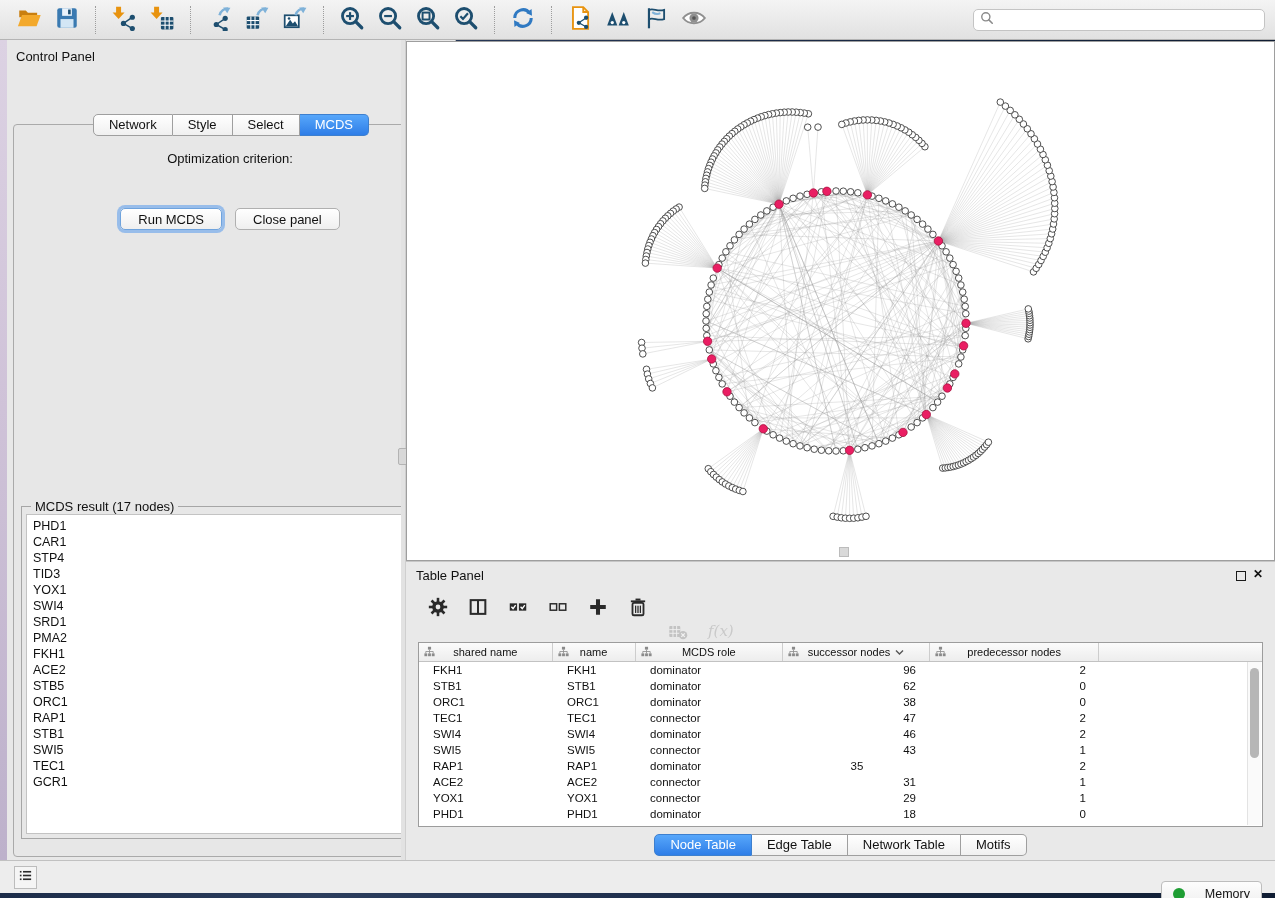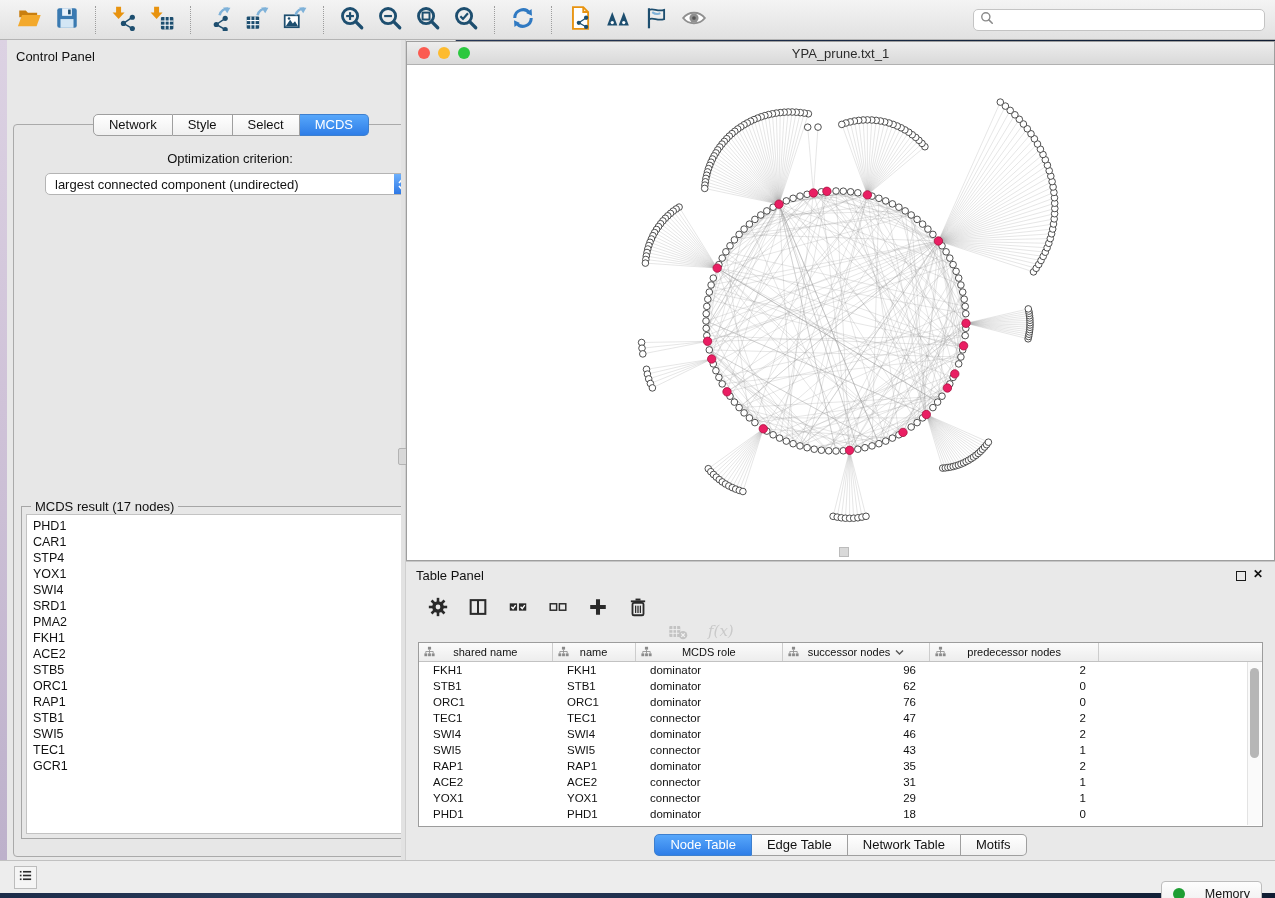--- a/index.html
+++ b/index.html
@@ -321,14 +321,6 @@
   <div class="v-grip"></div>
 
   <div class="net-window">
-    <div class="net-titlebar">
-      <span class="traffic">
-        <span class="light light-red"></span>
-        <span class="light light-yellow"></span>
-        <span class="light light-green"></span>
-      </span>
-      <span>YPA_prune.txt_1</span>
-    </div>
     <div class="net-canvas" id="net-canvas"><svg width="867" height="496" viewBox="0 0 867 496">
           <line x1="558.2" y1="242.4" x2="551.7" y2="214.1" stroke="#8f8f8f" stroke-opacity="0.3" stroke-width="0.75"></line>
           <line x1="555.7" y1="285.9" x2="379.3" y2="377.1" stroke="#8f8f8f" stroke-opacity="0.3" stroke-width="0.75"></line>

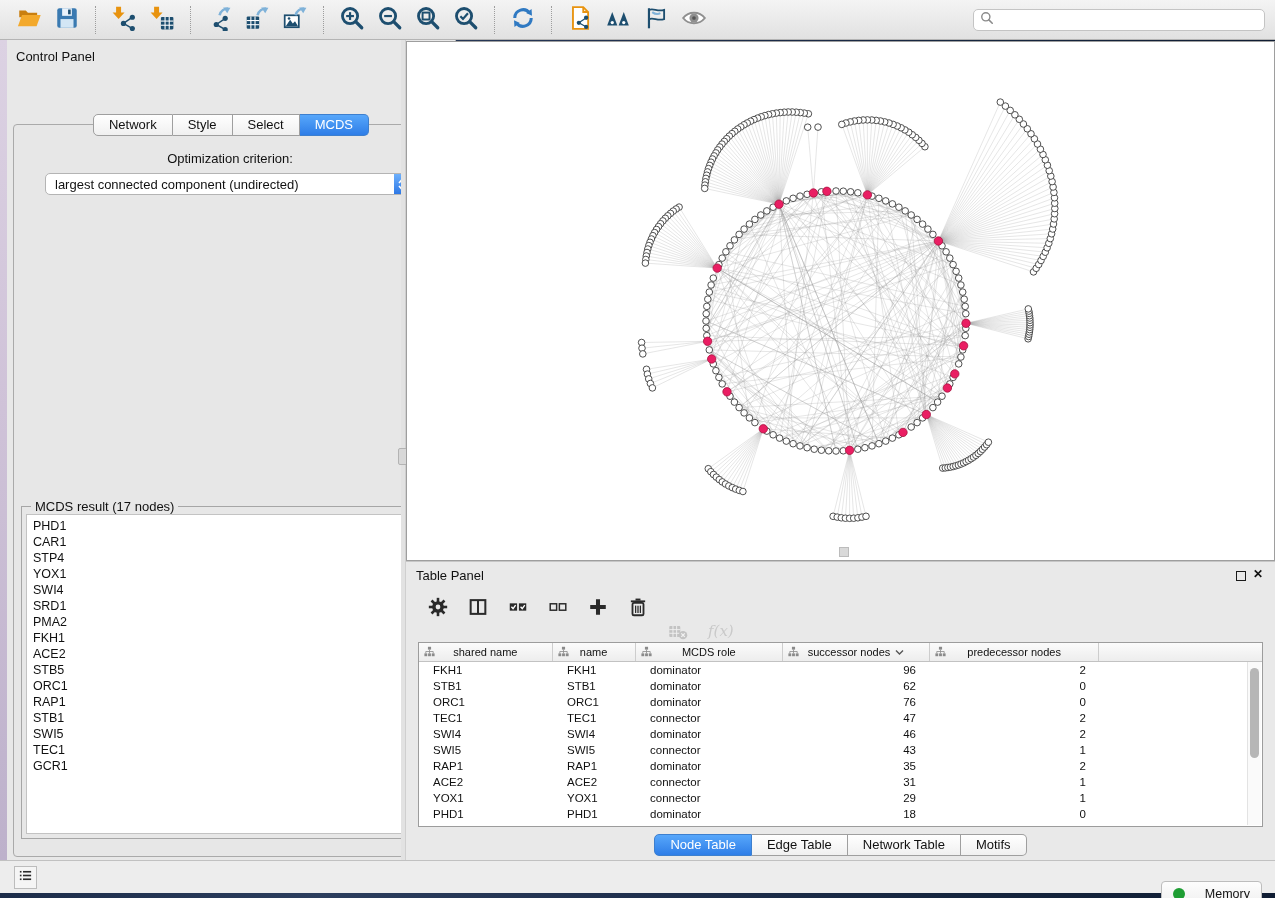--- a/index.html
+++ b/index.html
@@ -280,17 +280,6 @@
 
     <div class="cp-body">
       <div class="cp-opt-label">Optimization criterion:</div>
-      <div class="select-box">
-        <span>largest connected component (undirected)</span>
-        <span class="select-caps">
-          <svg width="9" height="6" viewBox="0 0 9 6">
-              <path d="M1 5 L4.5 1 L8 5" fill="none" stroke="#fff" stroke-width="1.6"></path>
-            </svg>
-          <svg width="9" height="6" viewBox="0 0 9 6">
-              <path d="M1 1 L4.5 5 L8 1" fill="none" stroke="#fff" stroke-width="1.6"></path>
-            </svg>
-        </span>
-      </div>
 
       <div class="mcds-group">
         <div class="mcds-legend">MCDS result (17 nodes)</div>

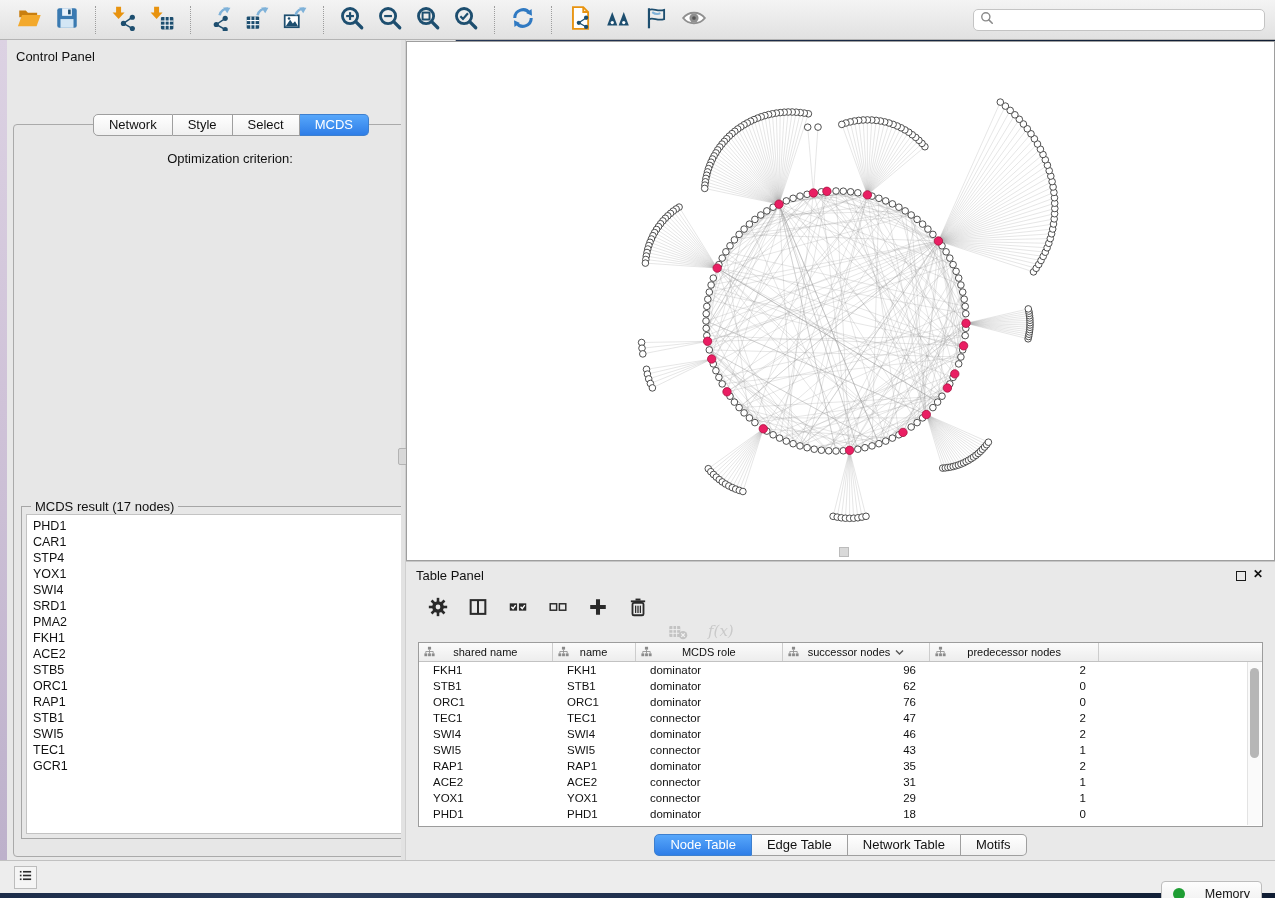--- a/index.html
+++ b/index.html
@@ -280,6 +280,10 @@
 
     <div class="cp-body">
       <div class="cp-opt-label">Optimization criterion:</div>
+      <div class="cp-buttons">
+        <div class="btn btn-focus">Run MCDS</div>
+        <div class="btn">Close panel</div>
+      </div>
 
       <div class="mcds-group">
         <div class="mcds-legend">MCDS result (17 nodes)</div>

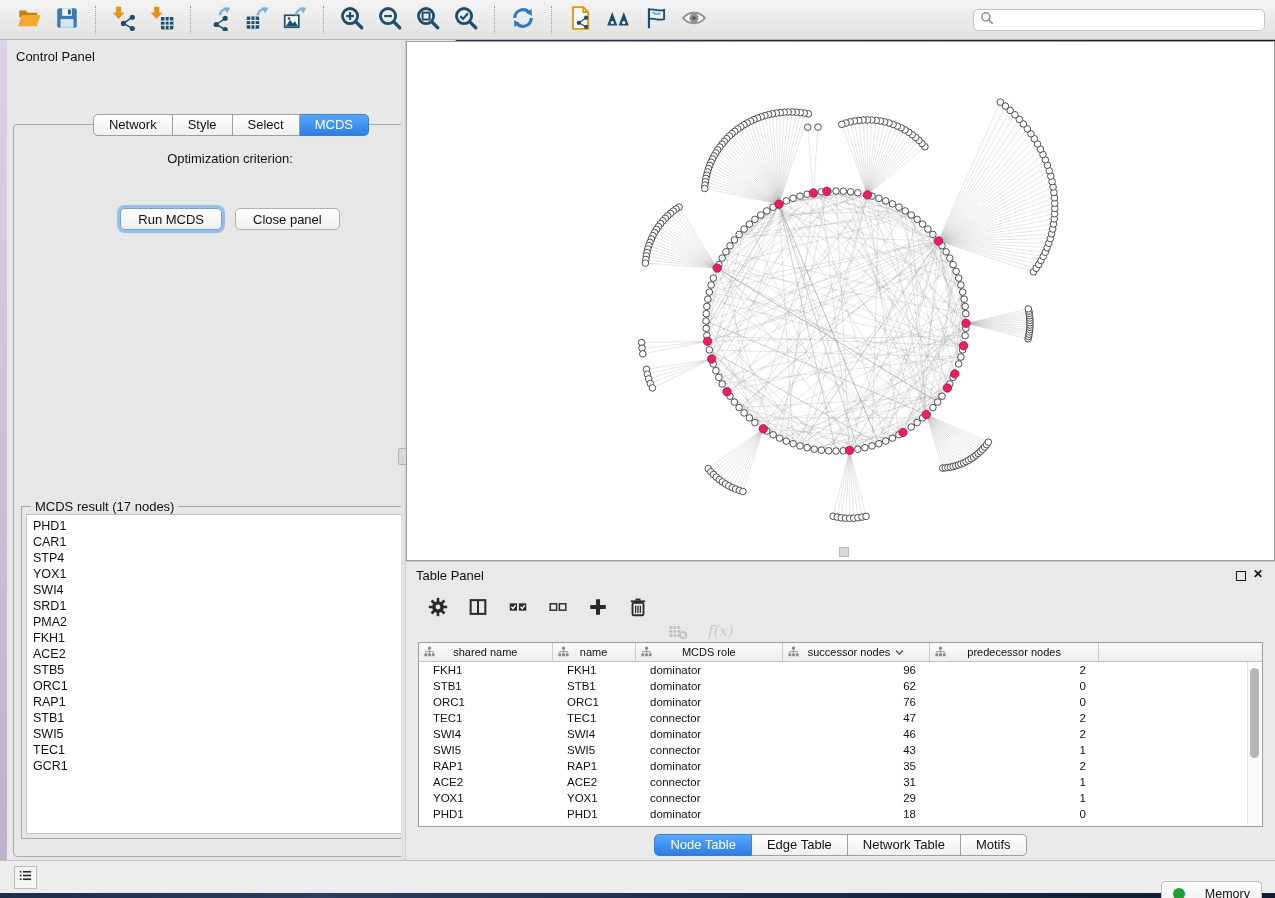--- a/index.html
+++ b/index.html
@@ -291,6 +291,7 @@
             <div>PHD1</div>
             <div>CAR1</div>
             <div>STP4</div>
+            <div>TID3</div>
             <div>YOX1</div>
             <div>SWI4</div>
             <div>SRD1</div>

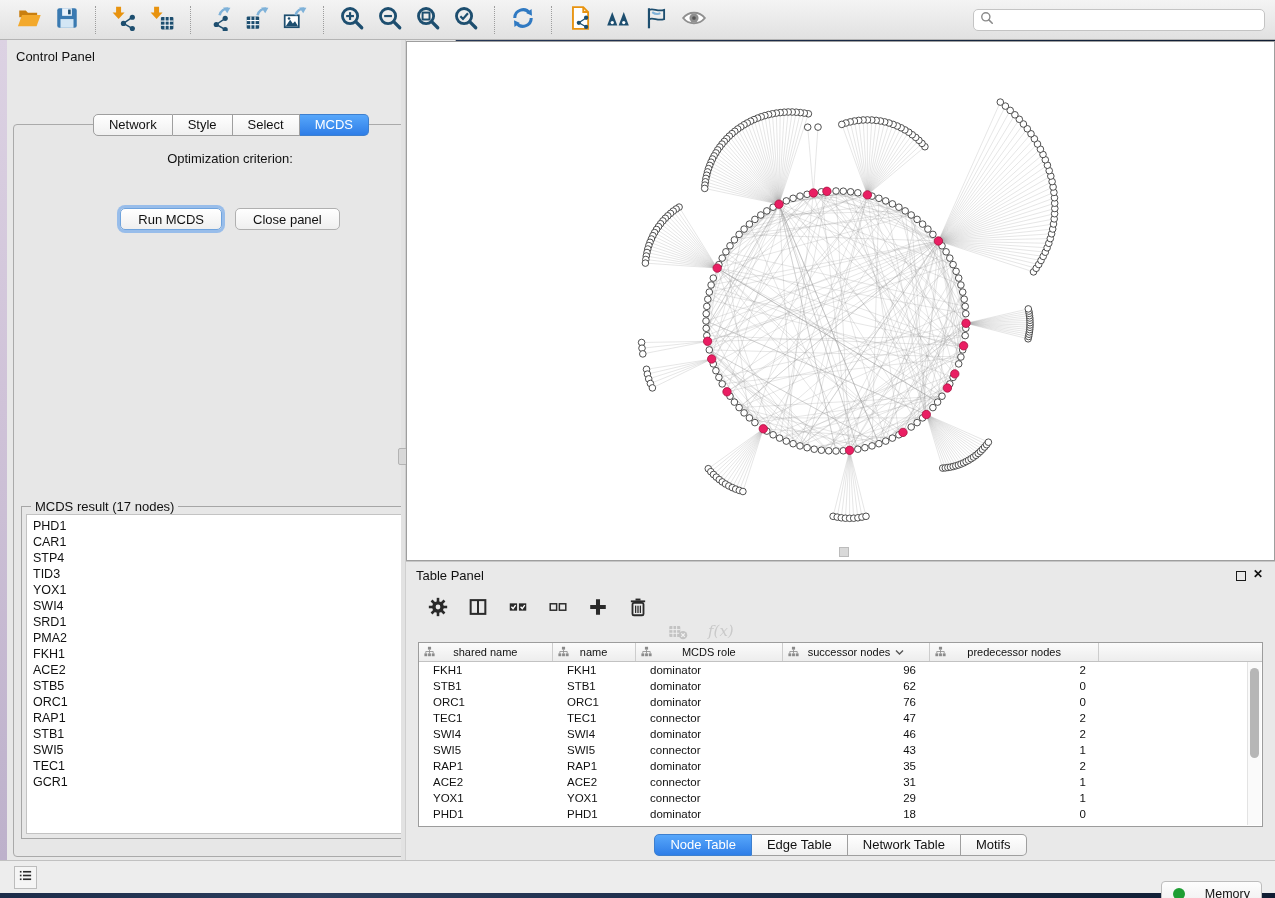--- a/index.html
+++ b/index.html
@@ -1235,7 +1235,7 @@
             <div class="td" style="width: 134px;">ORC1</div>
             <div class="td" style="width: 83px;">ORC1</div>
             <div class="td" style="width: 148px;">dominator</div>
-            <div class="td num" style="width: 147px;">76</div>
+            <div class="td num" style="width: 147px;">38</div>
             <div class="td num" style="width: 170px;">0</div>
           </div>
           <div class="trow">

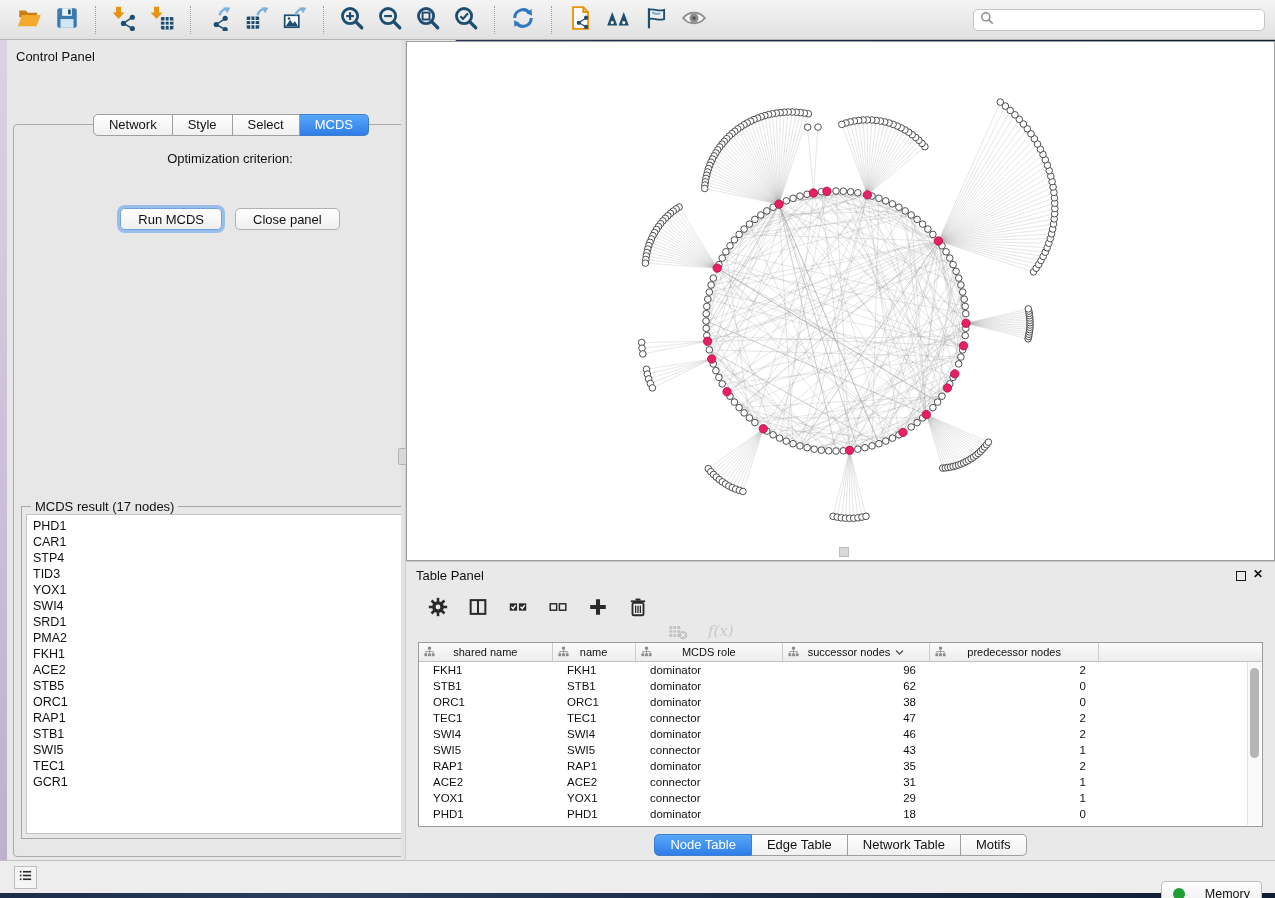--- a/index.html
+++ b/index.html
@@ -1263,7 +1263,7 @@
             <div class="td" style="width: 134px;">RAP1</div>
             <div class="td" style="width: 83px;">RAP1</div>
             <div class="td" style="width: 148px;">dominator</div>
-            <div class="td num" style="width: 147px;">35</div>
+            <div class="td num" style="width: 147px; text-align: center;">35</div>
             <div class="td num" style="width: 170px;">2</div>
           </div>
           <div class="trow">

